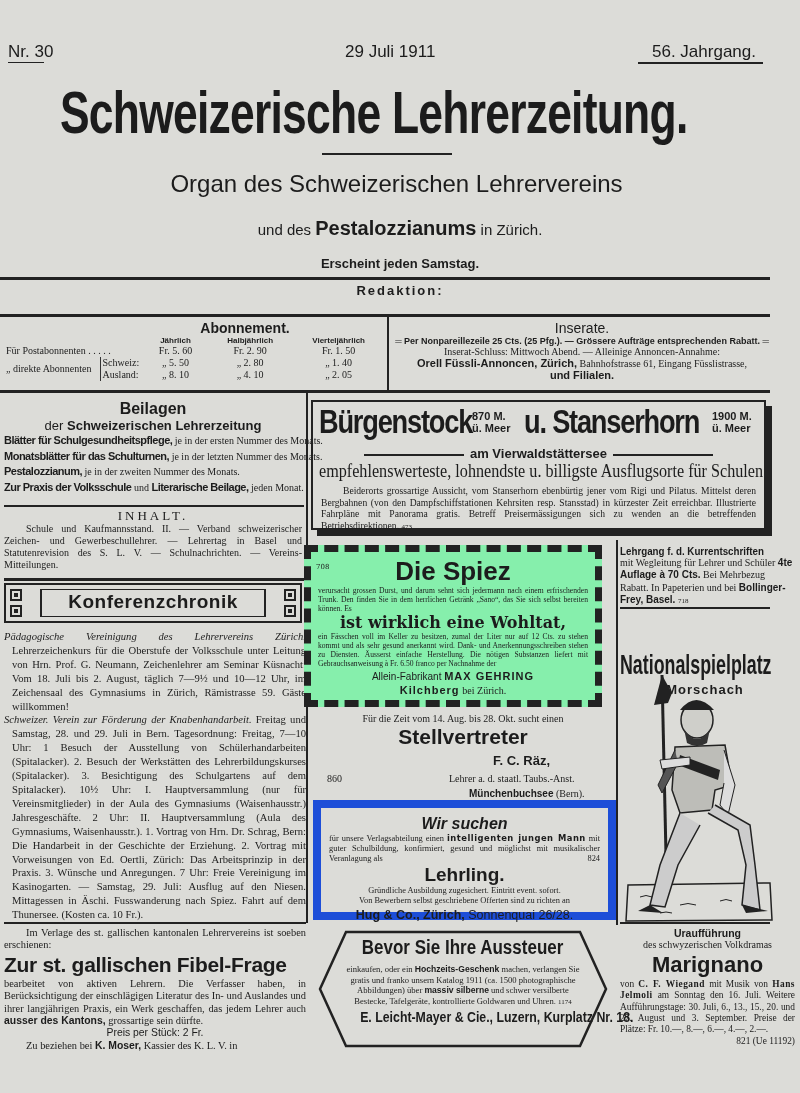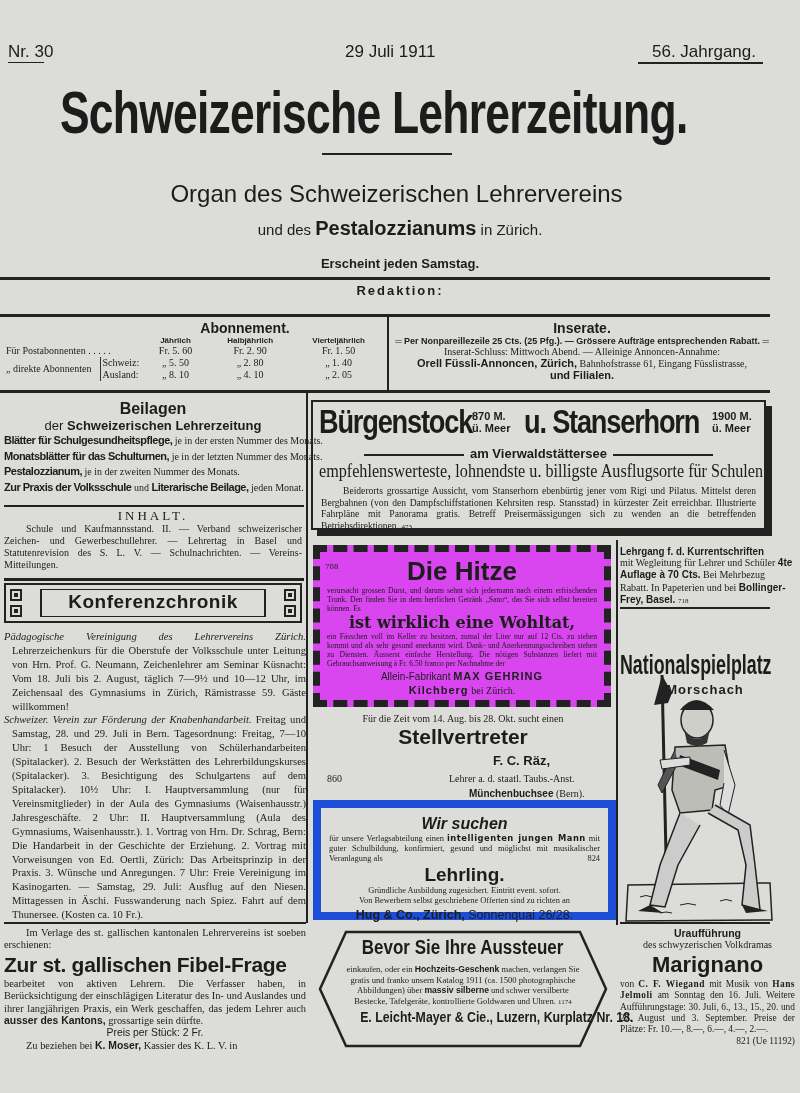--- a/index.html
+++ b/index.html
@@ -24,7 +24,7 @@
   #hdr-year { left: 652px; top: 42px; font-size: 17px; }
   #masthead { left: 60px; top: 78px; width: 660px; font-size: 60px; line-height: 70px; letter-spacing: -1px;
      font-family: "Liberation Sans", sans-serif; font-weight: bold; transform: scaleX(0.74); transform-origin: left top; white-space: nowrap; width: 900px;}
-  #subtitle1 { left: 0; top: 170px; width: 793px; font-size: 24px; margin-top: 10px; }
+  #subtitle1 { left: 0; top: 170px; width: 793px; font-size: 24px; }
   #subtitle2 { left: 0; top: 217px; width: 800px; font-size: 15px; }
   #subtitle2 b { font-size: 20px; }
   #subtitle3 { left: 0; top: 256px; width: 800px; font-size: 13px; }

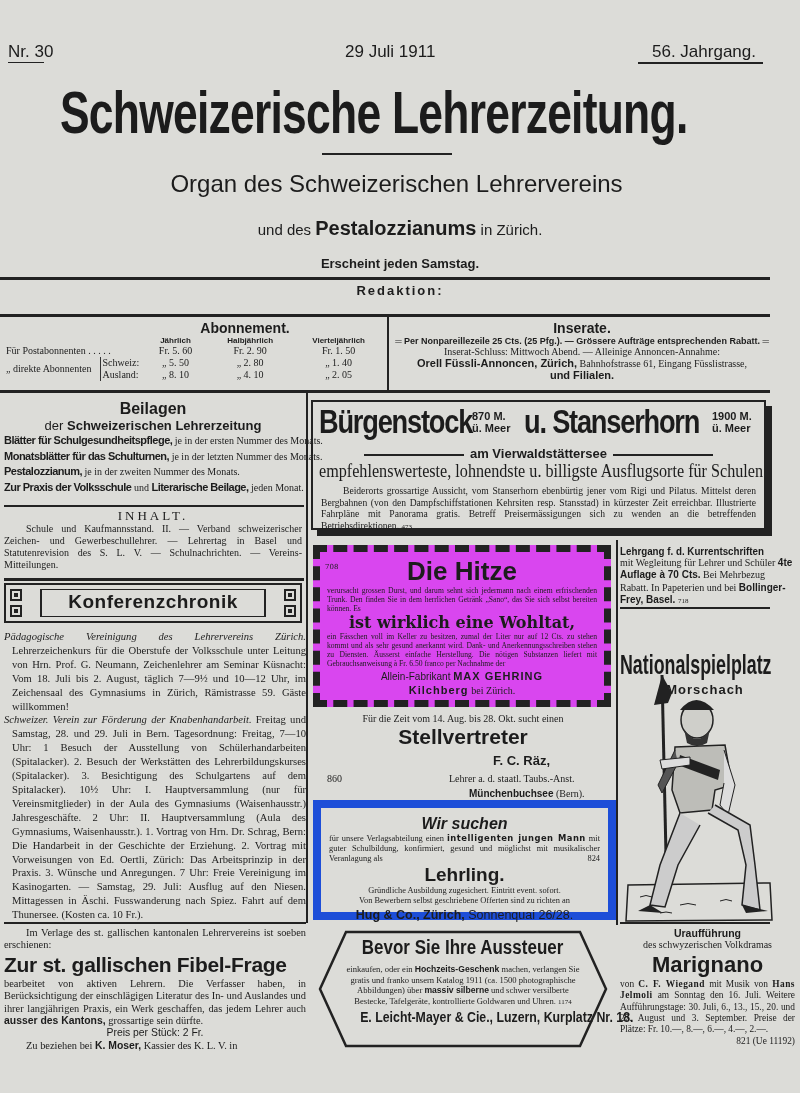--- a/index.html
+++ b/index.html
@@ -41,7 +41,7 @@
   #abo th { font-family: "Liberation Sans", sans-serif; font-size: 8px; font-weight: bold; text-align: center; }
 
   #ins { left: 392px; top: 320px; width: 380px; font-size: 10px; text-align: center; }
-  #ins .t { font-size: 14px; font-weight: bold; font-family:"Liberation Sans",sans-serif; }
+  #ins .t { font-size: 14px; font-weight: normal; font-family:"Liberation Sans",sans-serif; }
   #ins .l1 { font-family:"Liberation Sans",sans-serif; font-weight:bold; font-size: 9px; }
   #ins .l3 b { font-family:"Liberation Sans",sans-serif; font-size: 11px; }
 

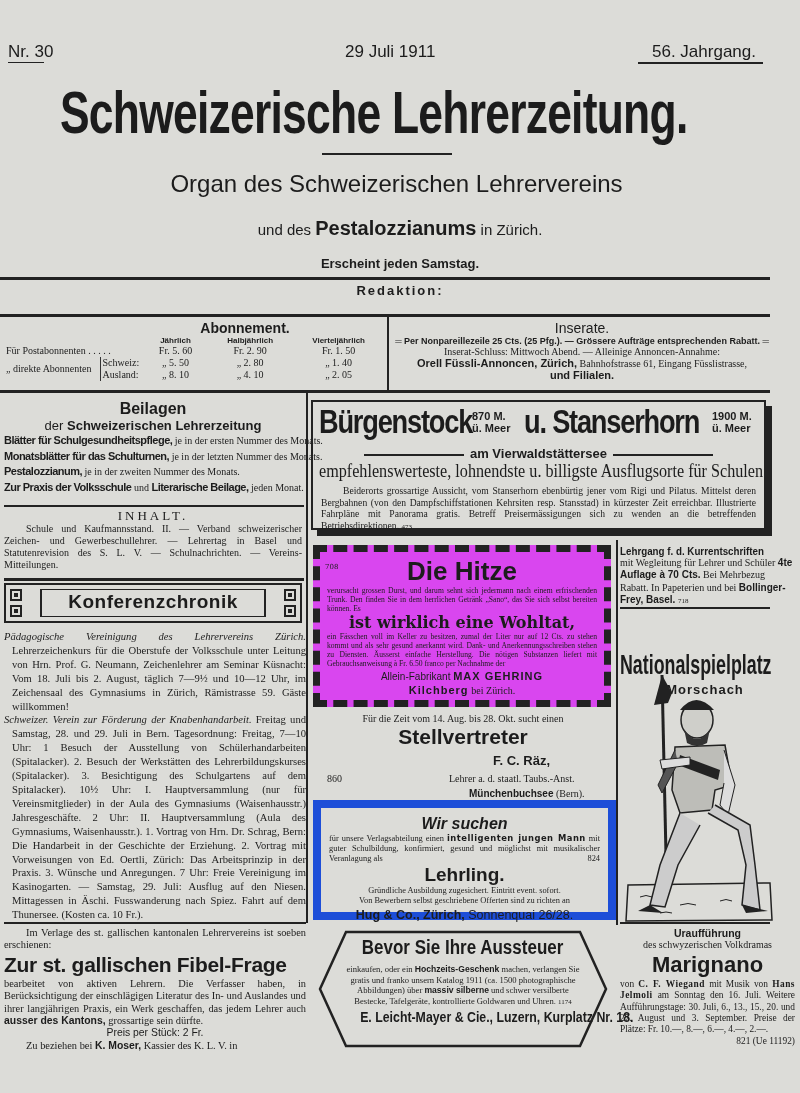--- a/index.html
+++ b/index.html
@@ -82,7 +82,7 @@
   #buerg .body { position:absolute; left: 8px; right: 8px; top: 83px; font-size: 9.6px; line-height: 11.5px; text-align:justify; }
   #buerg .body p { text-indent: 22px; }
 
-  #hitze { left: 313px; top: 545px; width: 298px; height: 162px; border: 7px dashed #222; background: #d946ef; }
+  #hitze { left: 304px; top: 545px; width: 298px; height: 162px; border: 7px dashed #222; background: #86efac; }
   #hitze .inner { position:absolute; left:3px; right:3px; top:3px; bottom:3px; }
   #hitze .num { position:absolute; left:2px; top: 8px; font-size: 7px; }
   #hitze .t { text-align:center; font-family:"Liberation Sans",sans-serif; font-weight:bold; font-size: 26px; line-height: 30px; margin-top: 1px;}

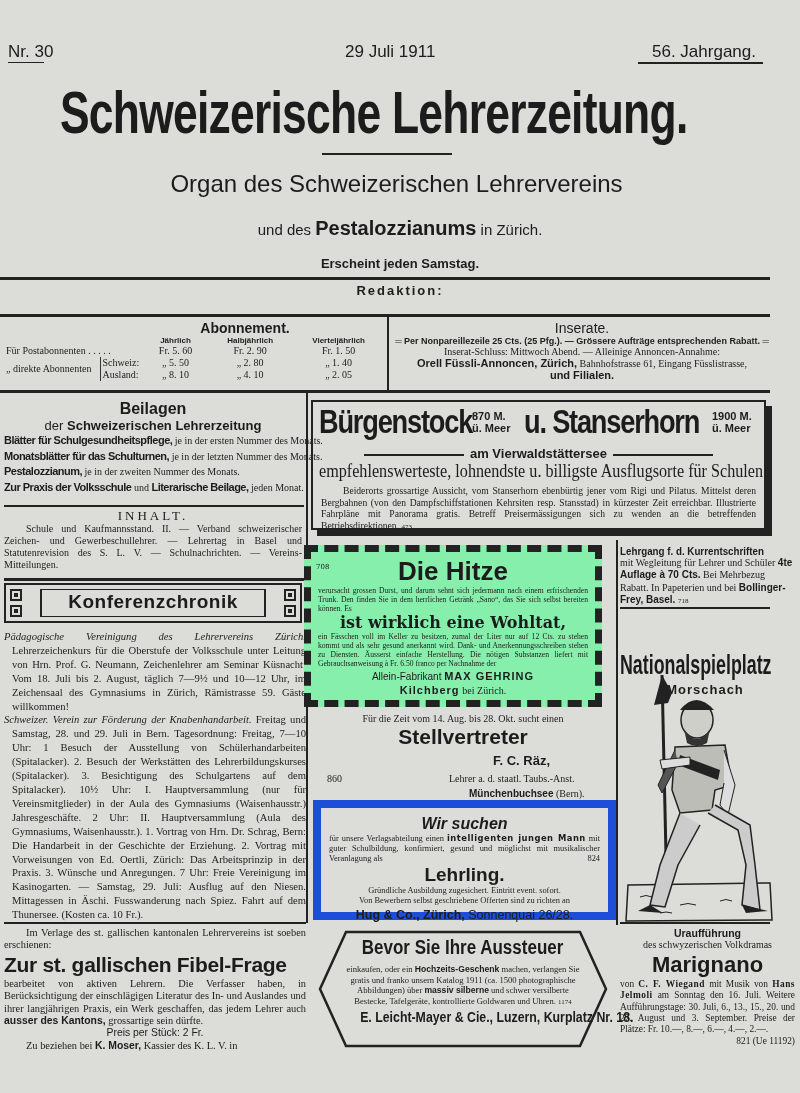--- a/index.html
+++ b/index.html
@@ -267,7 +267,7 @@
   <div class="abs" id="hitze">
     <div class="inner">
       <div class="num">708</div>
-      <div class="t">Die Hitze</div>
+      <div class="t">Die Spiez</div>
       <div class="s serif">verursacht grossen Durst, und darum sehnt sich jedermann nach einem erfrischenden Trunk. Den finden Sie in dem herrlichen Getränk „Sano“, das Sie sich selbst bereiten können. Es</div>
       <div class="w">ist wirklich eine Wohltat,</div>
       <div class="s serif">ein Fässchen voll im Keller zu besitzen, zumal der Liter nur auf 12 Cts. zu stehen kommt und als sehr gesund anerkannt wird. Dank- und Anerkennungsschreiben stehen zu Diensten. Äusserst einfache Herstellung. Die nötigen Substanzen liefert mit Gebrauchsanweisung à Fr. 6.50 franco per Nachnahme der</div>

